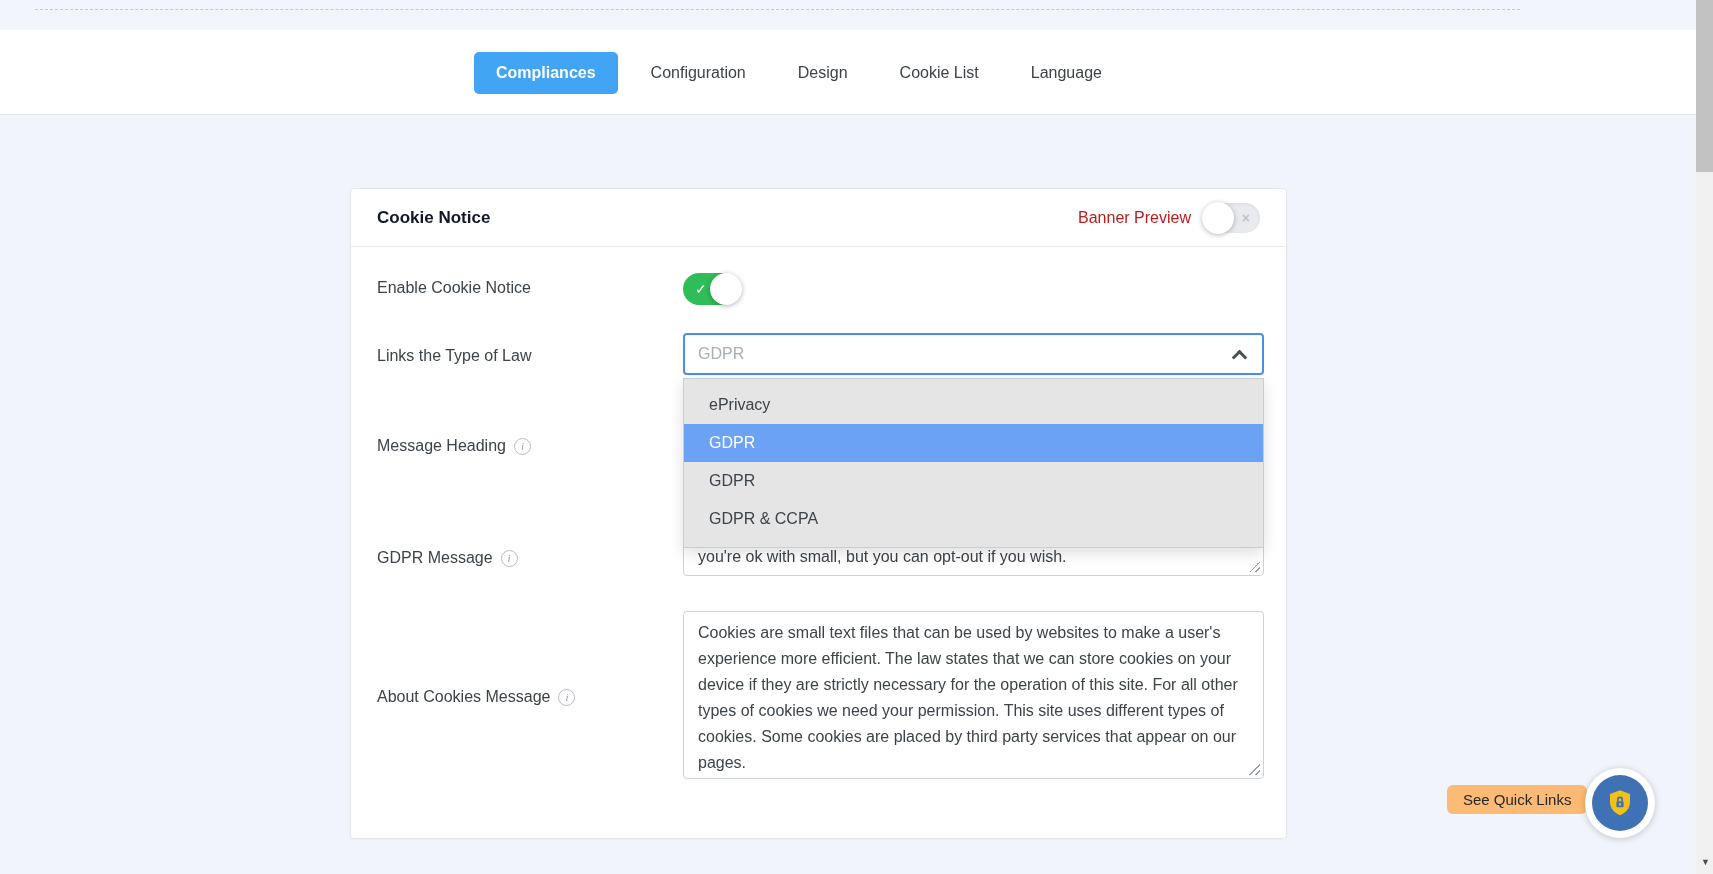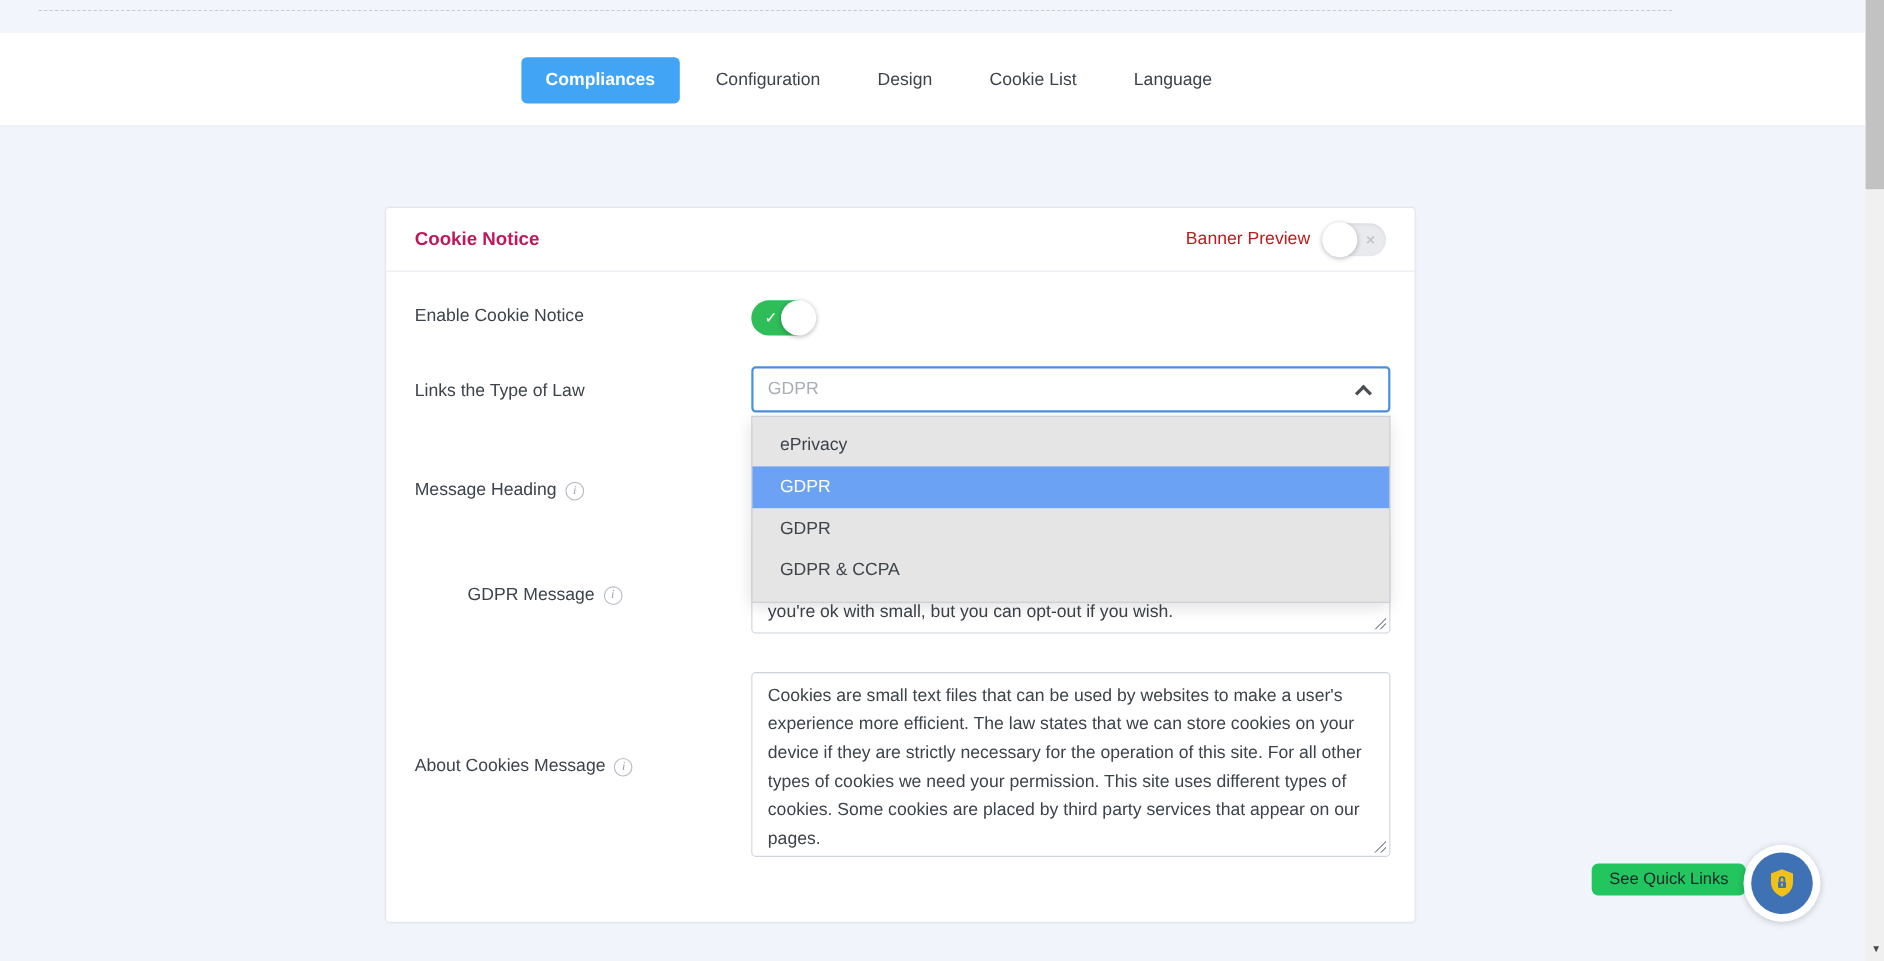--- a/index.html
+++ b/index.html
@@ -23,7 +23,7 @@
     border:1px solid #e3e7ed; border-radius:4px; box-shadow:0 1px 2px rgba(0,0,0,.03); }
   .card-header { position:absolute; left:0; top:0; width:100%; height:58px; border-bottom:1px solid #e8ebf0;
     display:flex; align-items:center; justify-content:space-between; padding:0 26px; }
-  .card-title { font-size:17px; font-weight:bold; color:#be185d; }
+  .card-title { font-size:17px; font-weight:bold; color:#0f172a; }
   .banner-preview { display:flex; align-items:center; gap:13px; }
   .bp-label { font-size:16px; color:#b91c1c; }
 

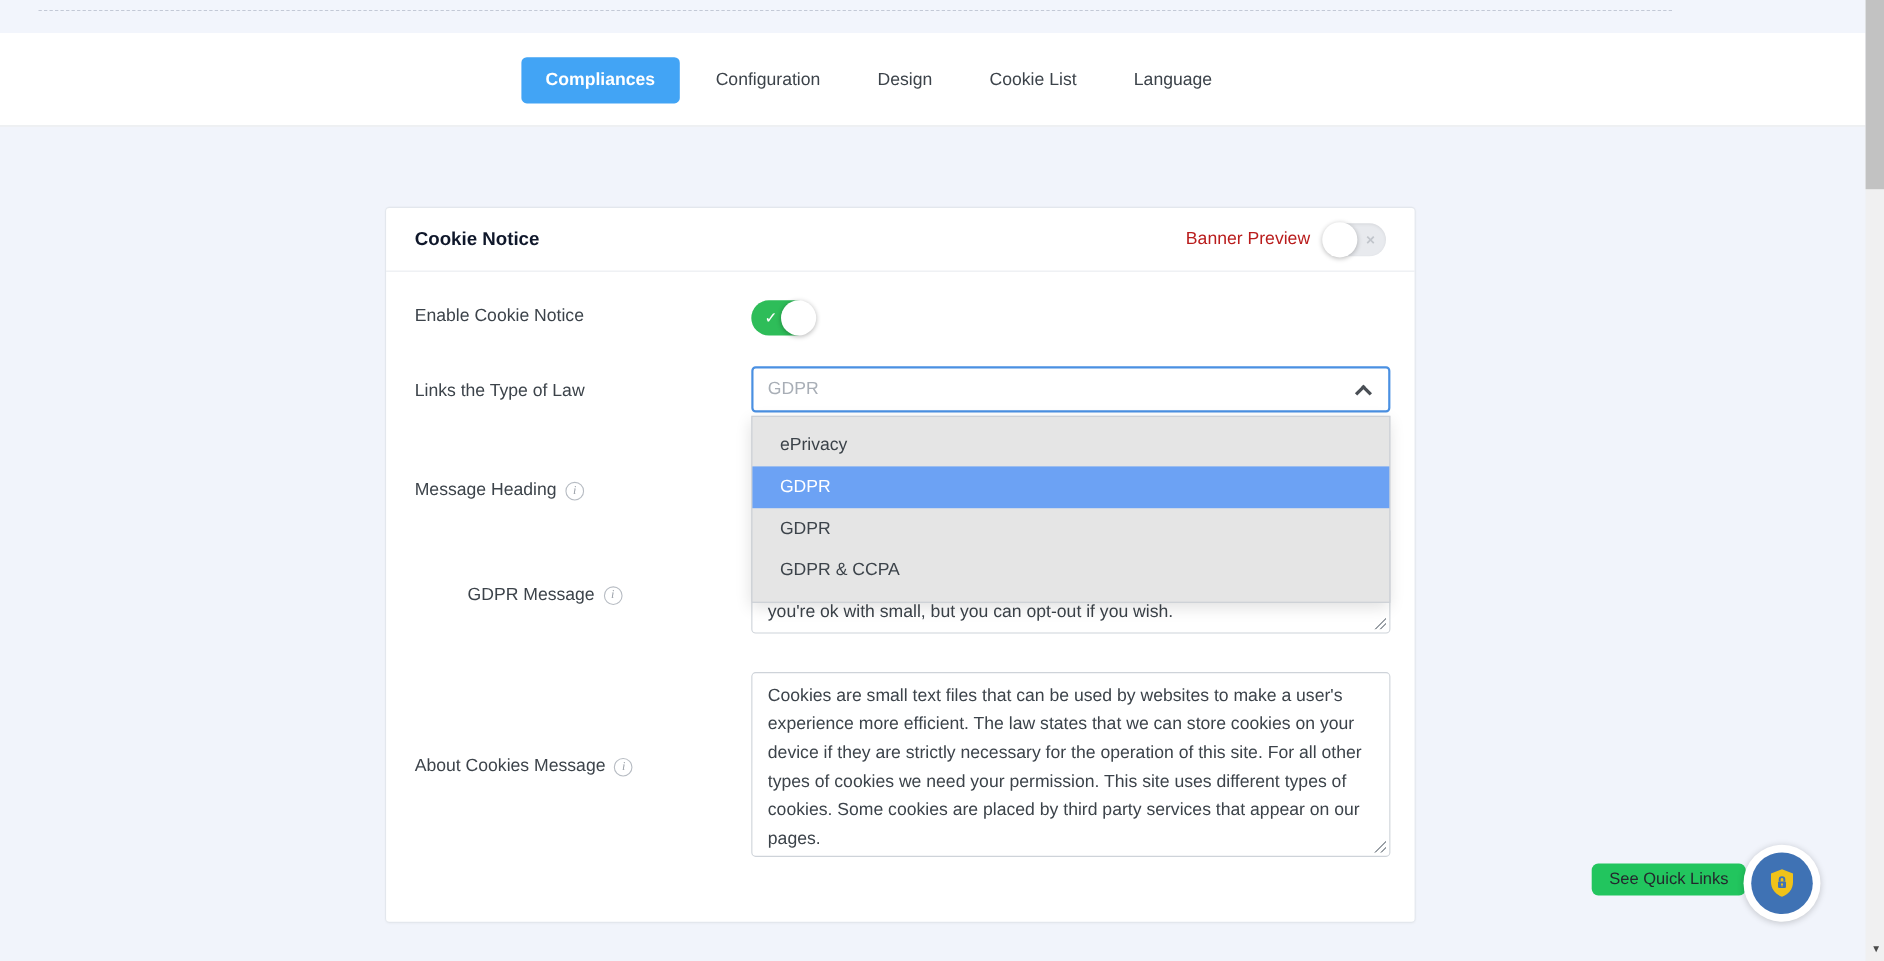--- a/index.html
+++ b/index.html
@@ -128,7 +128,7 @@
     <span class="info-icon">i</span>
   </div>
 
-  <div class="field-label" style="top:343px;margin-left:48px;">
+  <div class="field-label" style="top:360px;">
     <span>GDPR Message</span>
     <span class="info-icon">i</span>
   </div>

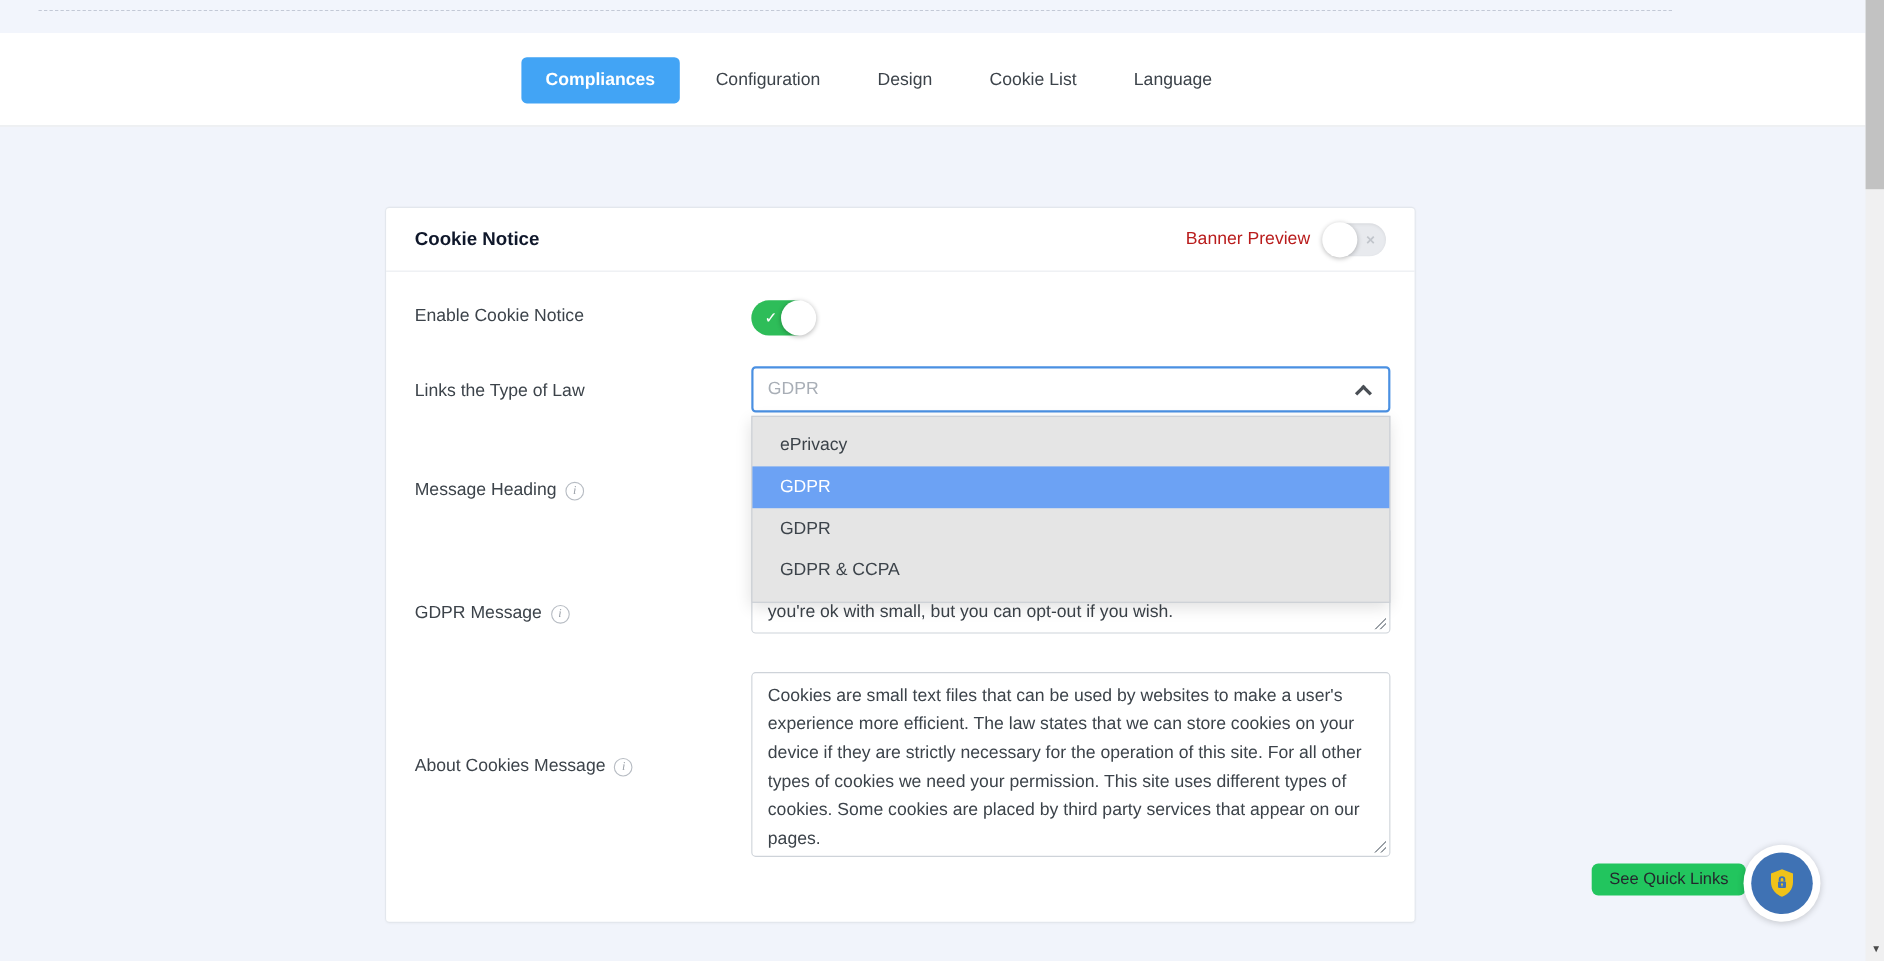--- a/index.html
+++ b/index.html
@@ -66,7 +66,7 @@
     background:linear-gradient(135deg, transparent 0 50%, #9aa0a6 50% 58%, transparent 58% 74%, #9aa0a6 74% 82%, transparent 82%); }
 
   
-  .quick-links { position:absolute; left:1447px; top:785px; height:29px; padding:0 16px; background:#22c55e;
+  .quick-links { position:absolute; left:1447px; top:785px; height:29px; padding:0 16px; background:#fdba74;
     border-radius:6px; font-size:15px; color:#23282d; display:flex; align-items:center; cursor:pointer; }
   .fab { position:absolute; left:1585px; top:768px; width:70px; height:70px; background:#fff; border-radius:50%;
     box-shadow:0 1px 7px rgba(0,0,0,.2); display:flex; align-items:center; justify-content:center; cursor:pointer; }

